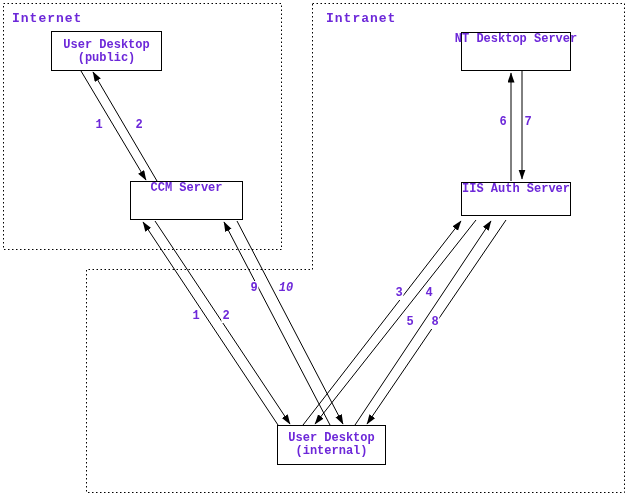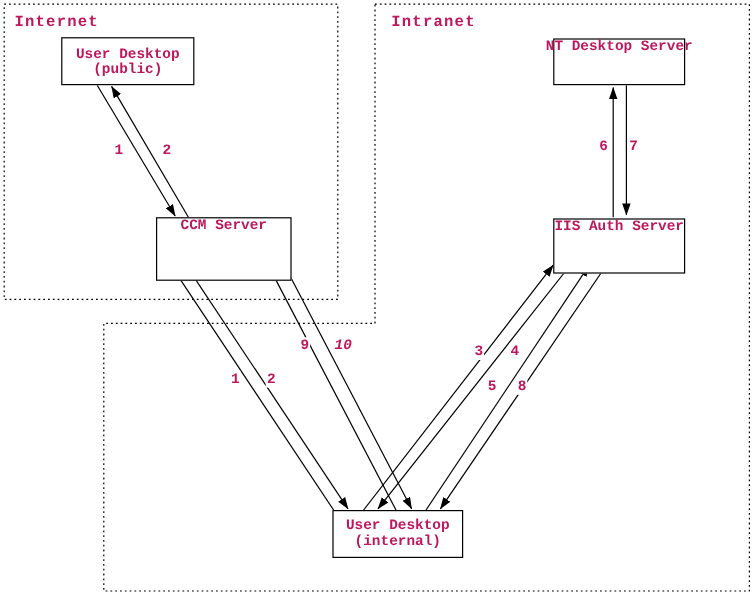--- a/index.html
+++ b/index.html
@@ -9,7 +9,7 @@
     height: 497px;
     background: #ffffff;
     font-family: "Liberation Mono", "DejaVu Sans Mono", monospace;
-    color: #be185d;
+    color: #6d28d9;
     overflow: hidden;
   }
   .stage svg { position: absolute; left: 0; top: 0; }

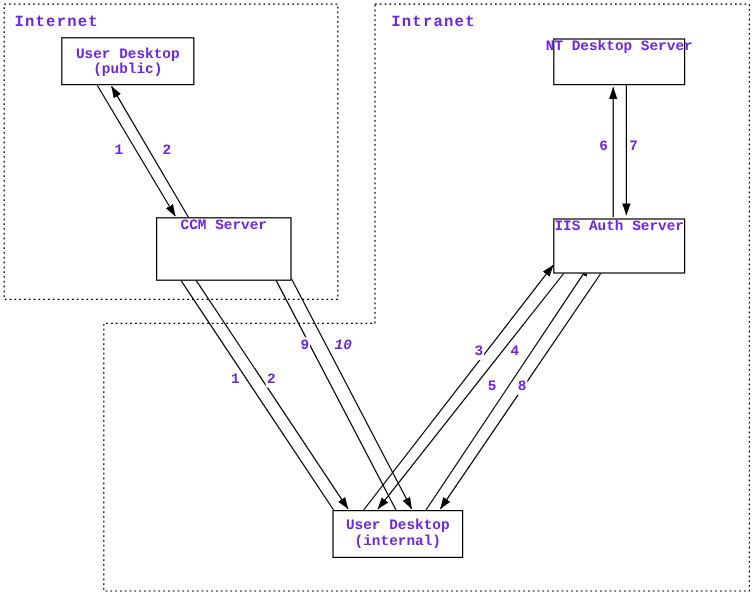--- a/index.html
+++ b/index.html
@@ -93,7 +93,7 @@
     <div class="node-sublabel">(public)</div>
   </div>
 
-  <div class="node" style="left:130px; top:181px; width:113px; height:53px;">
+  <div class="node" style="left:130px; top:181px; width:113px; height:39px;">
     <div class="node-label">CCM Server</div>
   </div>
 

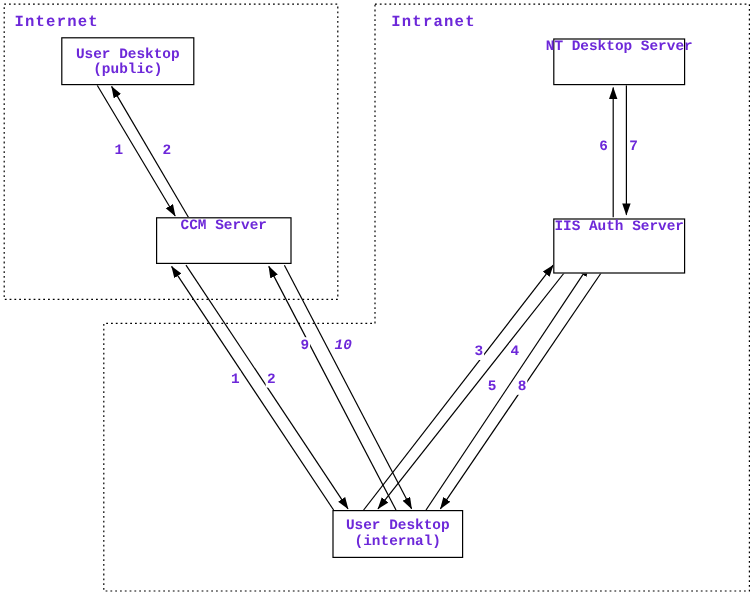--- a/index.html
+++ b/index.html
@@ -101,7 +101,7 @@
     <div class="node-label">NT Desktop Server</div>
   </div>
 
-  <div class="node" style="left:461px; top:182px; width:110px; height:46px;">
+  <div class="node" style="left:461px; top:182px; width:110px; height:34px;">
     <div class="node-label">IIS Auth Server</div>
   </div>
 

